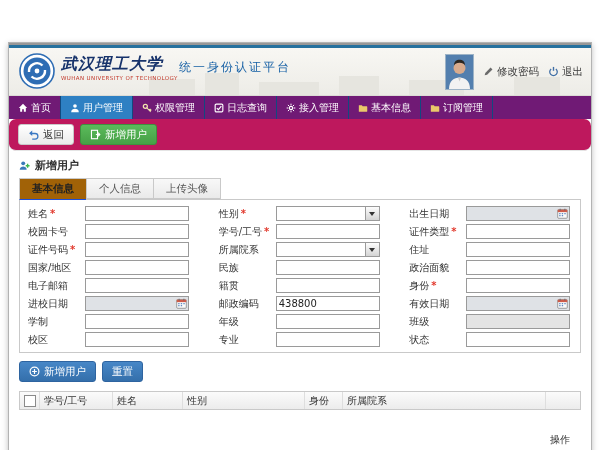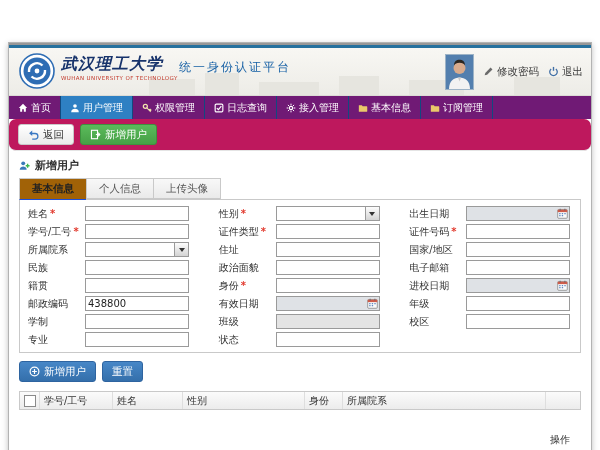--- a/index.html
+++ b/index.html
@@ -314,6 +314,12 @@
 
         <div class="cell">
           <span class="lbl">
+              <span>校园卡号</span>
+            </span>
+          <input class="ipt" style="">
+        </div>
+        <div class="cell">
+          <span class="lbl">
               <span>学号/工号</span>
               <span class="req">*</span>
             </span>

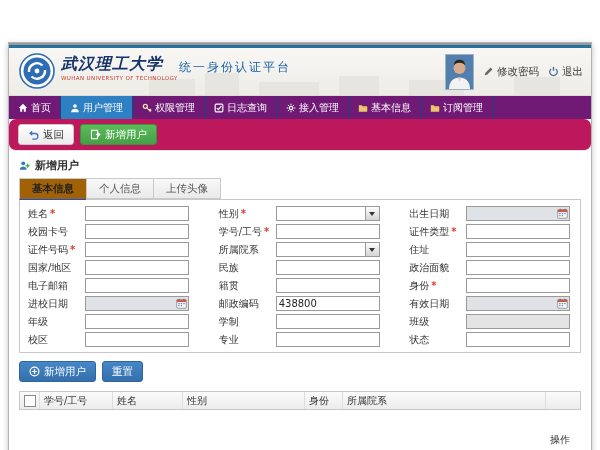--- a/index.html
+++ b/index.html
@@ -425,13 +425,13 @@
 
         <div class="cell">
           <span class="lbl">
+              <span>学制</span>
+            </span>
+          <input class="ipt" style="">
+        </div>
+        <div class="cell">
+          <span class="lbl">
               <span>年级</span>
-            </span>
-          <input class="ipt" style="">
-        </div>
-        <div class="cell">
-          <span class="lbl">
-              <span>学制</span>
             </span>
           <input class="ipt" style="">
         </div>

